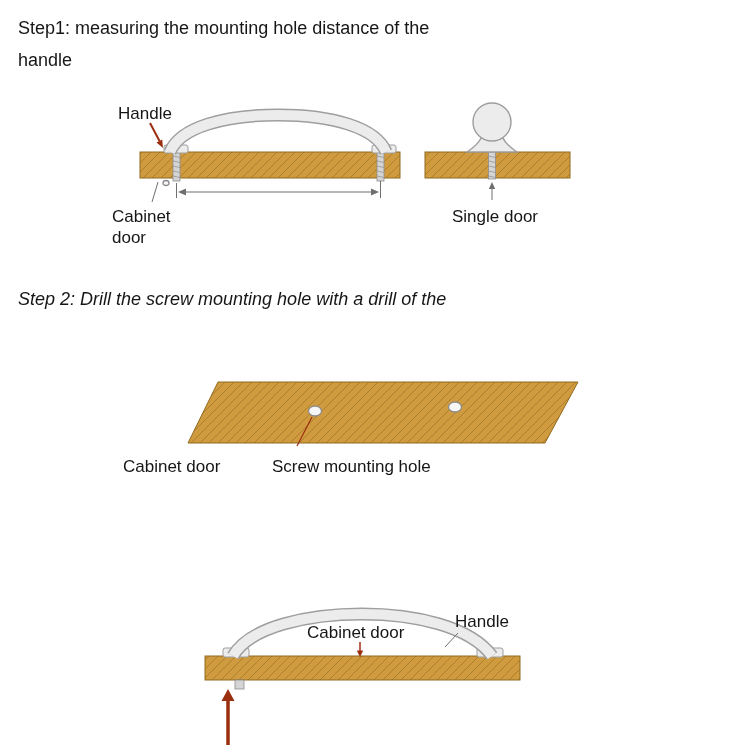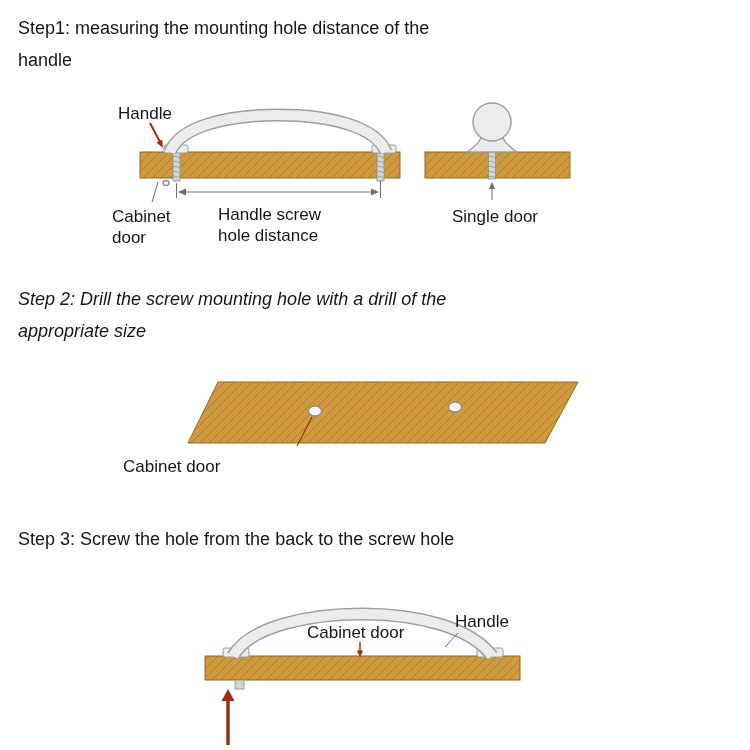--- a/index.html
+++ b/index.html
@@ -104,7 +104,6 @@
 
   <div class="lbl" style="left:118px; top:103px;">Handle</div>
   <div class="lbl" style="left:112px; top:206px; width:70px;">Cabinet door</div>
-  <div class="lbl" style="left:218px; top:204px; width:112px;">Handle screw hole distance</div>
   <div class="lbl" style="left:452px; top:206px;">Single door</div>
 
   <div class="step-title" style="left:18px; top:283px; width:700px;font-style:italic;">

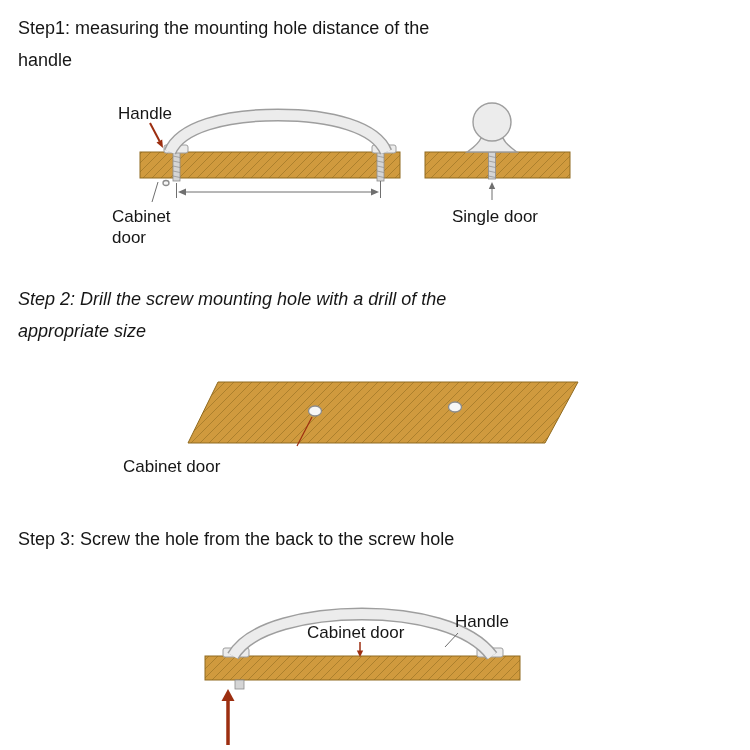--- a/index.html
+++ b/index.html
@@ -108,7 +108,6 @@
 
   <div class="step-title" style="left:18px; top:283px; width:700px;font-style:italic;">
     <div>Step 2: Drill the screw mounting hole with a drill of the</div>
-    <div>appropriate size</div>
   </div>
 
   <svg class="diagram" style="left:180px; top:373px;" width="410" height="78" viewBox="0 0 410 78">

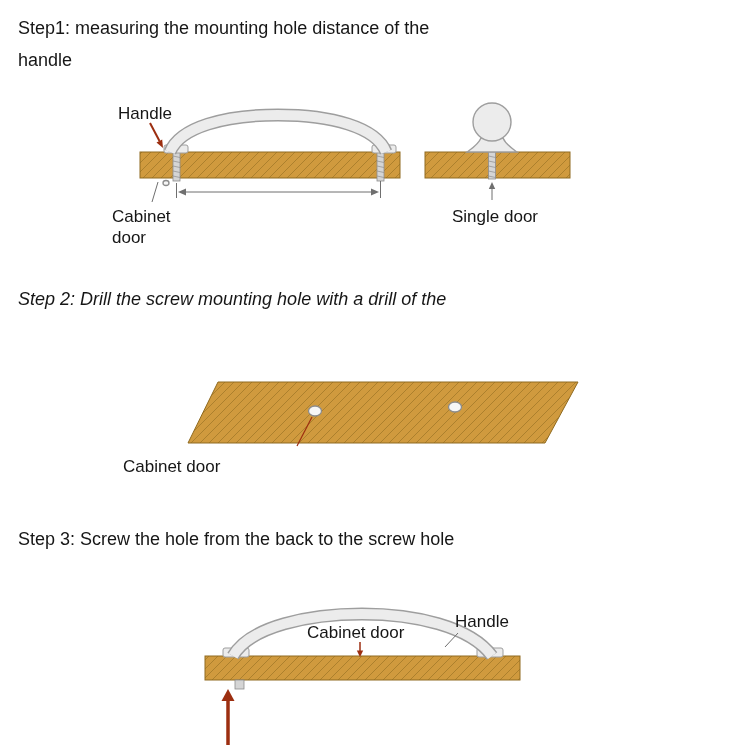--- a/index.html
+++ b/index.html
@@ -129,6 +129,7 @@
   </svg>
 
   <div class="lbl" style="left:123px; top:456px;">Cabinet door</div>
+  <div class="lbl" style="left:272px; top:456px;">Screw mounting hole</div>
 
   <div class="step-title" style="left:18px; top:523px; width:700px;">
     <div>Step 3: Screw the hole from the back to the screw hole</div>

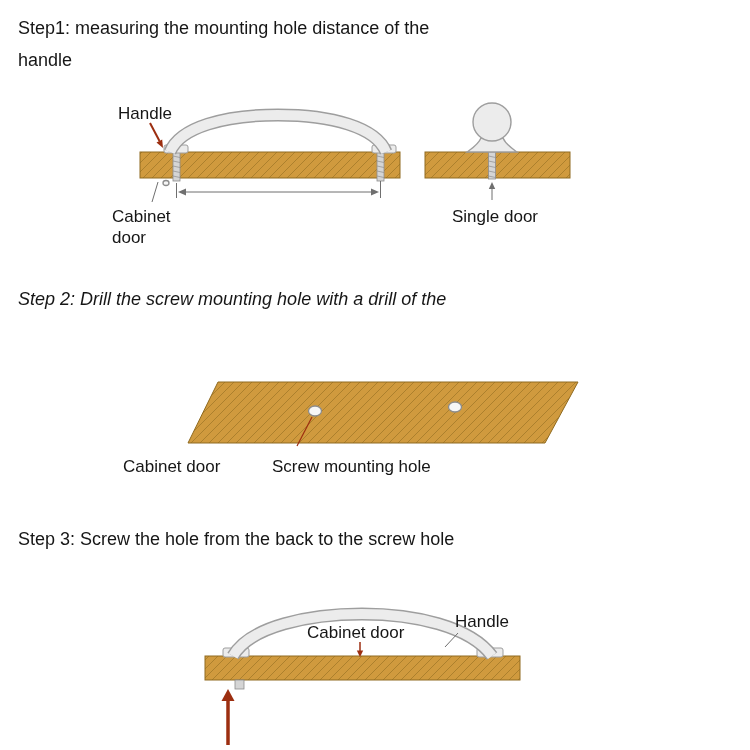--- a/index.html
+++ b/index.html
@@ -132,7 +132,6 @@
   <div class="lbl" style="left:272px; top:456px;">Screw mounting hole</div>
 
   <div class="step-title" style="left:18px; top:523px; width:700px;">
-    <div>Step 3: Screw the hole from the back to the screw hole</div>
   </div>
 
   <svg class="diagram" style="left:195px; top:598px;" width="430" height="152" viewBox="0 0 430 152">

